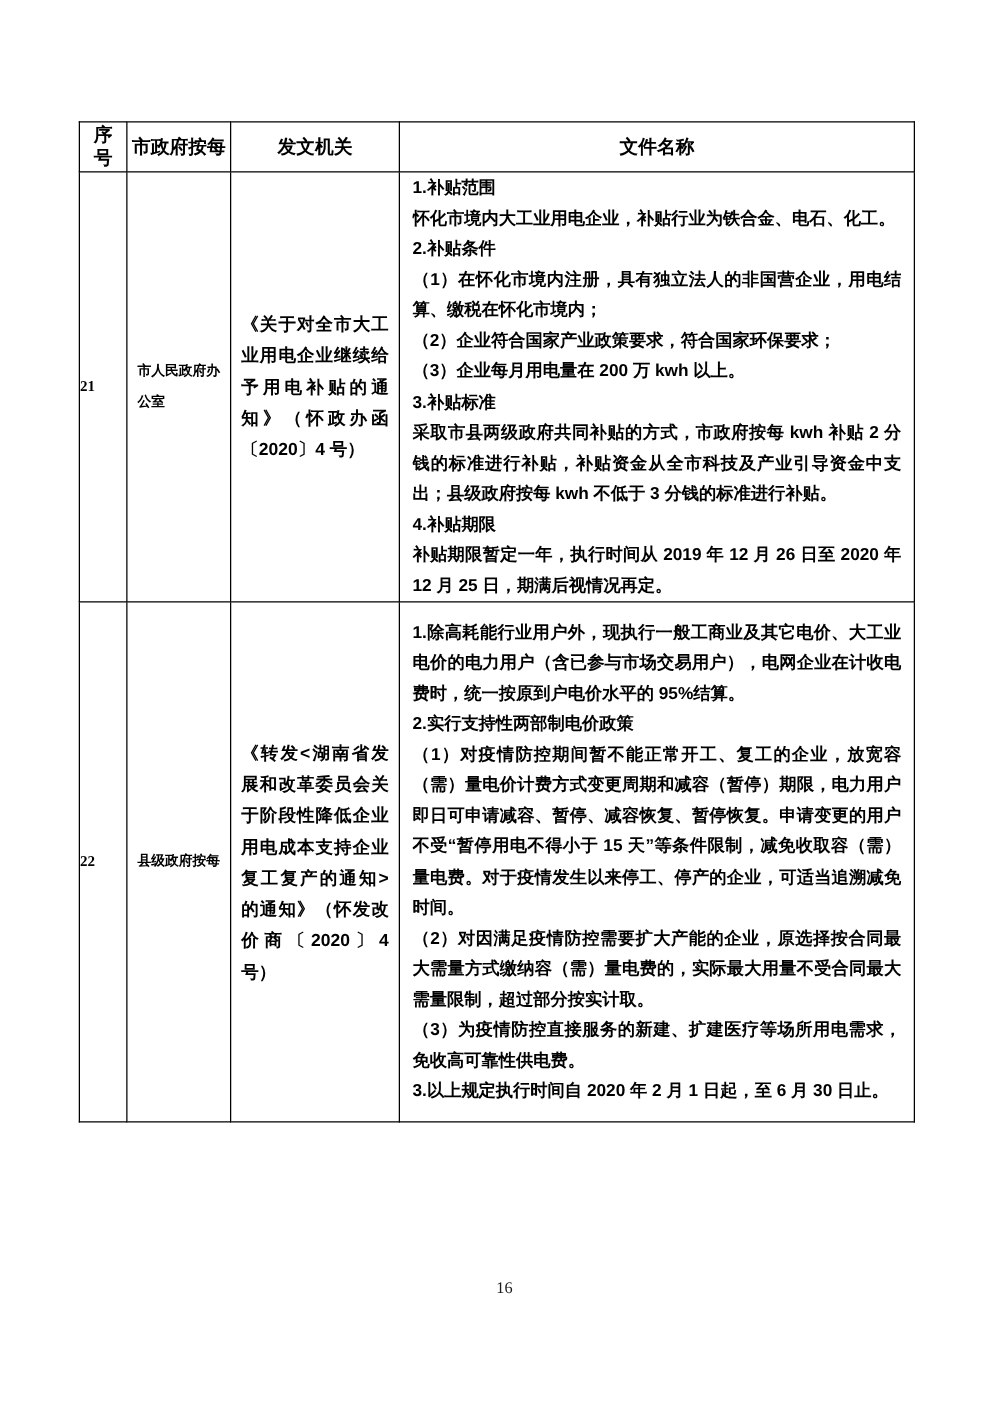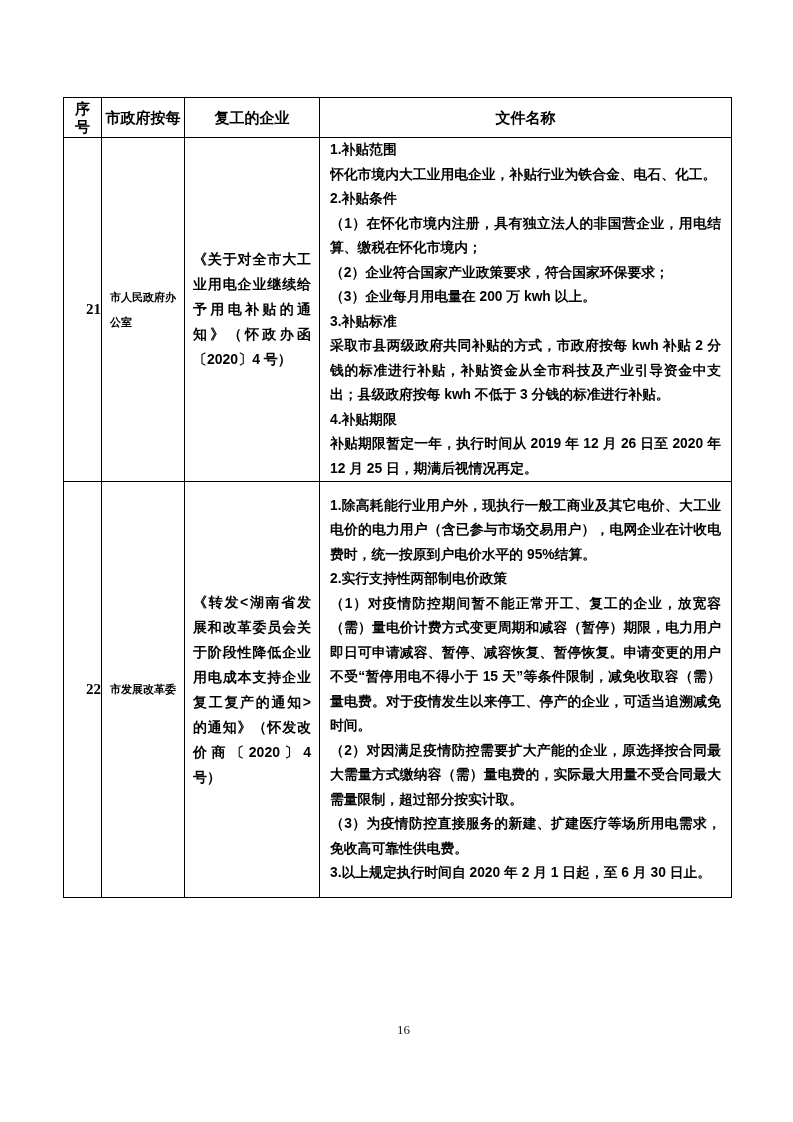--- a/index.html
+++ b/index.html
@@ -102,7 +102,7 @@
         <th>序
 号</th>
         <th>市政府按每</th>
-        <th>复工的企业</th>
+        <th>发文机关</th>
         <th>文件名称</th>
       </tr>
       <tr class="data-row-21">

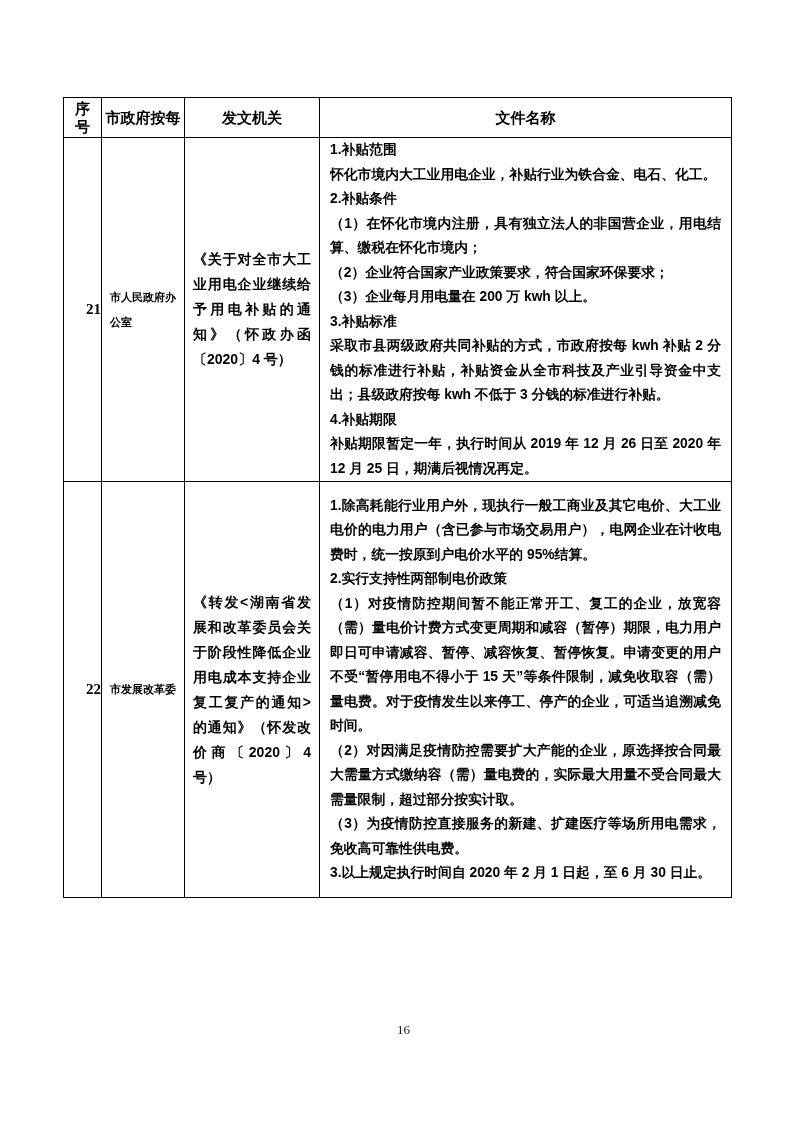--- a/index.html
+++ b/index.html
@@ -47,8 +47,8 @@
     letter-spacing: 1px;
   }
   td.cell-index {
-    text-align: right;
-    font-size: 15px;
+    text-align: left;
+    font-size: 12px;
     font-family: "Liberation Serif", serif;
   }
   td.cell-agency { padding: 0 8px; }

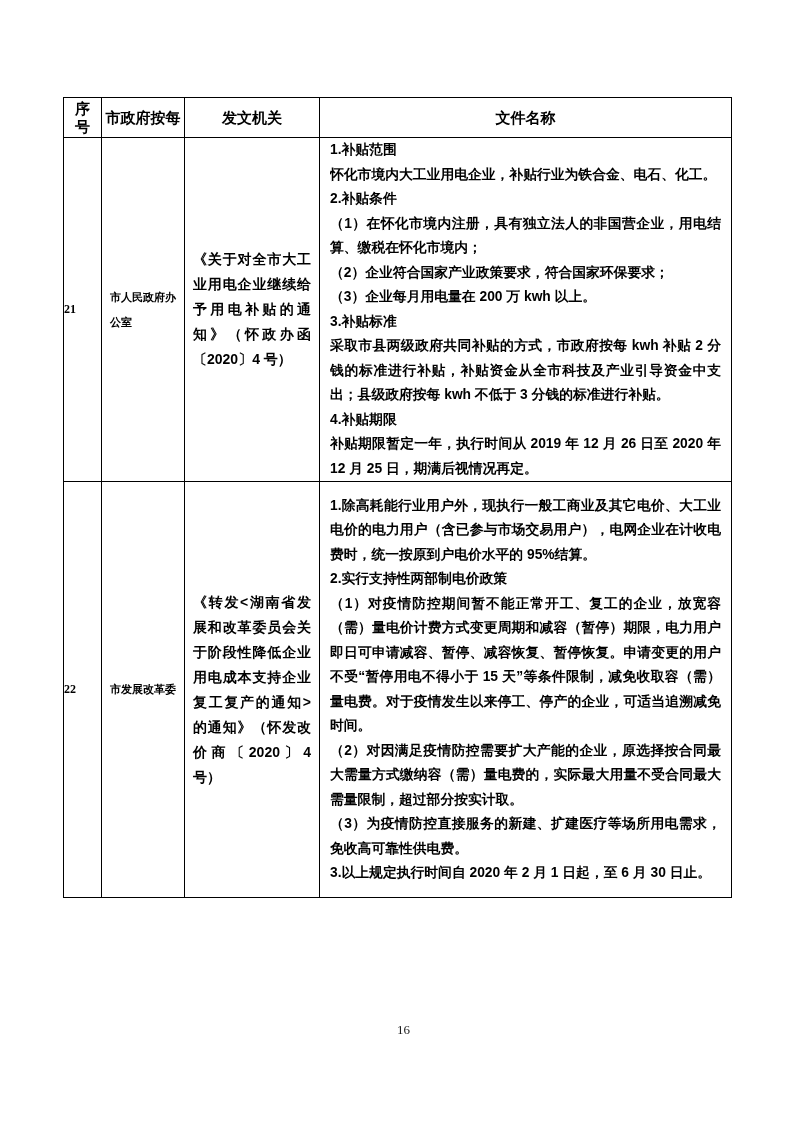--- a/index.html
+++ b/index.html
@@ -129,7 +129,7 @@
       <tr class="data-row-22">
         <td class="cell-index">22</td>
         <td class="cell-agency">
-          <div class="agency-text">市发展改革委</div>
+          <div class="agency-text">县级政府按每</div>
         </td>
         <td class="cell-title">
           <div class="title-text">《转发&lt;湖南省发展和改革委员会关于阶段性降低企业用电成本支持企业复工复产的通知&gt;的通知》（怀发改价商〔2020〕4 号）</div>

